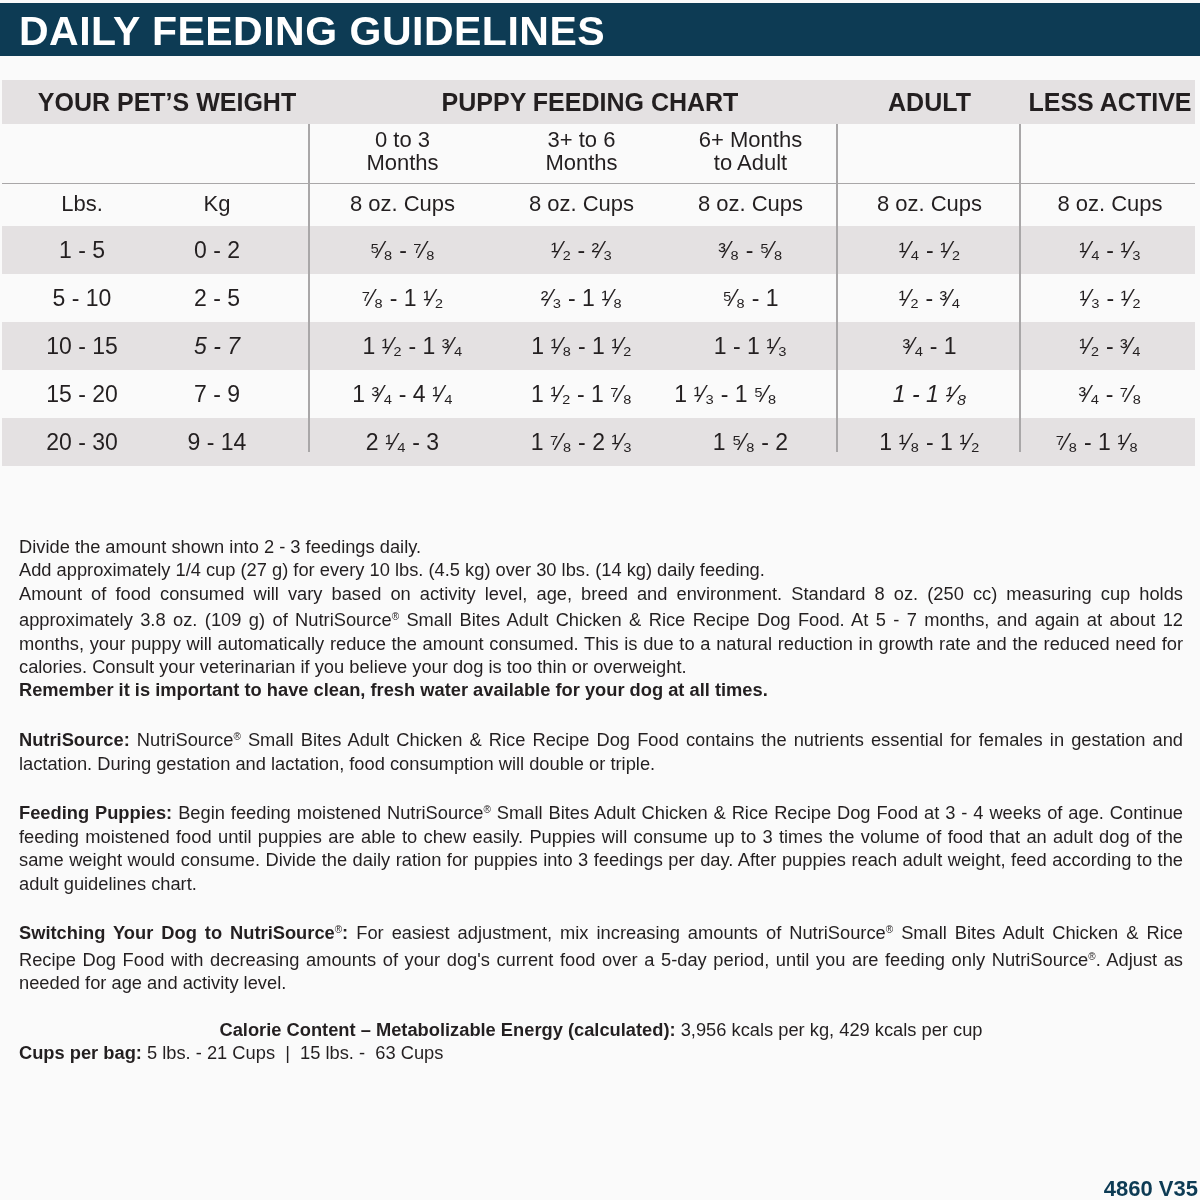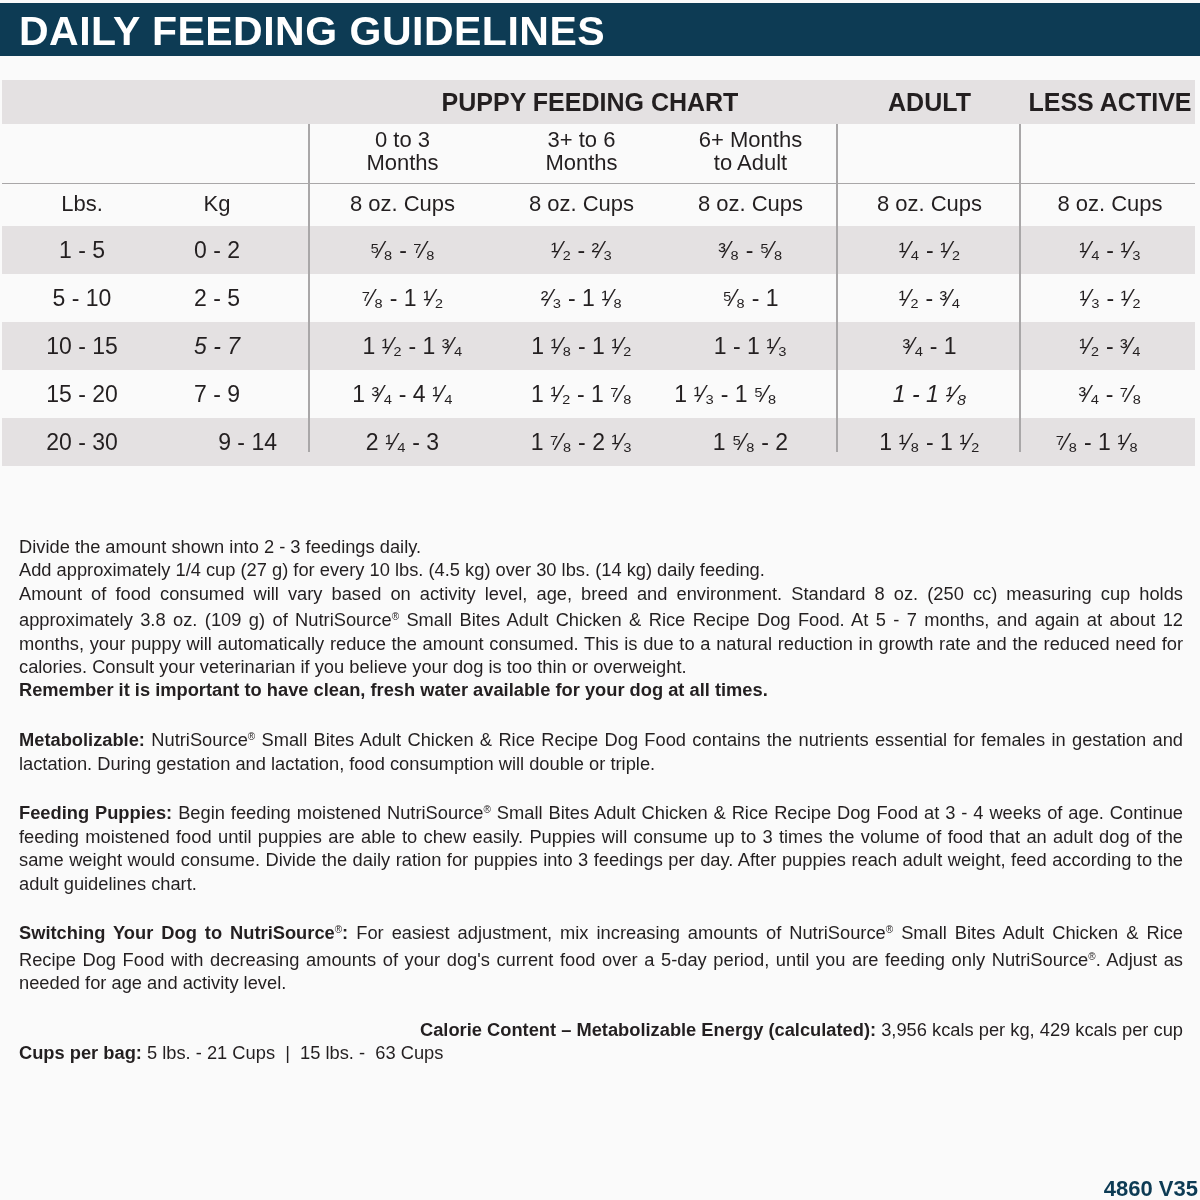--- a/index.html
+++ b/index.html
@@ -63,6 +63,7 @@
 <div class="table">
 
   <div class="hdr-row">
+    <div class="hdr-cell" style="left:0;width:330px;">YOUR PET’S WEIGHT</div>
     <div class="hdr-cell" style="left:308px;width:560px;">PUPPY FEEDING CHART</div>
     <div class="hdr-cell" style="left:835px;width:185px;">ADULT</div>
     <div class="hdr-cell" style="left:1018px;width:180px;">LESS ACTIVE</div>

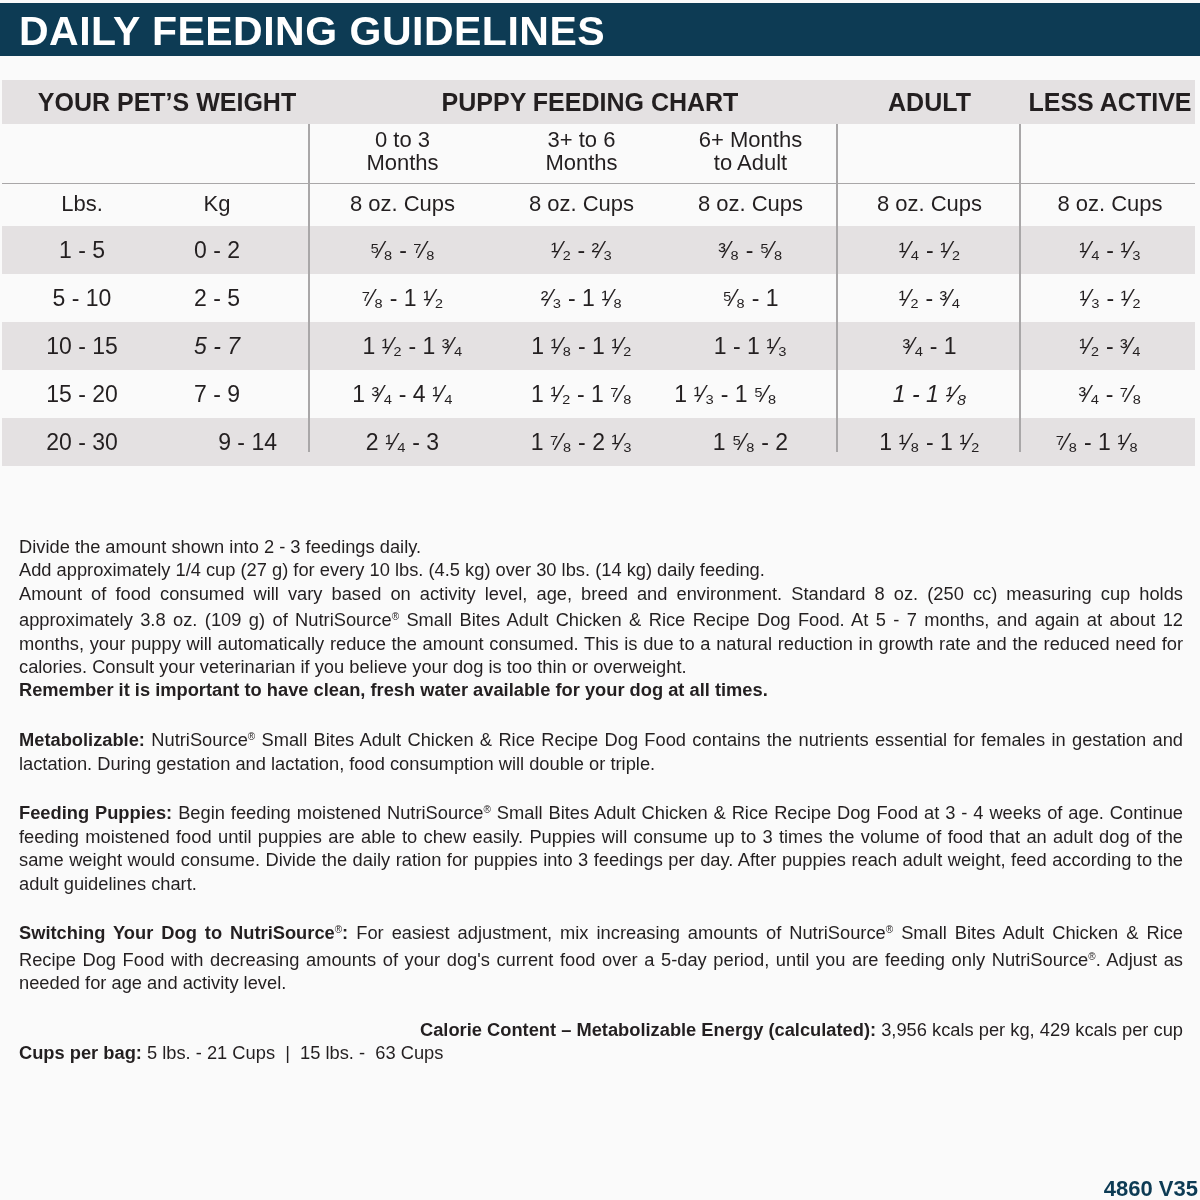--- a/index.html
+++ b/index.html
@@ -132,7 +132,7 @@
   </div>
   <div class="data-row shade">
     <div class="data-cell" style="left:20px;width:120px;">20 - 30</div>
-    <div class="data-cell" style="left:155px;width:120px;text-align:right;">9 - 14</div>
+    <div class="data-cell" style="left:155px;width:120px;">9 - 14</div>
     <div class="data-cell" style="left:308px;width:185px;">2 ¹⁄₄ - 3</div>
     <div class="data-cell" style="left:487px;width:185px;">1 ⁷⁄₈ - 2 ¹⁄₃</div>
     <div class="data-cell" style="left:656px;width:185px;">1 ⁵⁄₈ - 2</div>

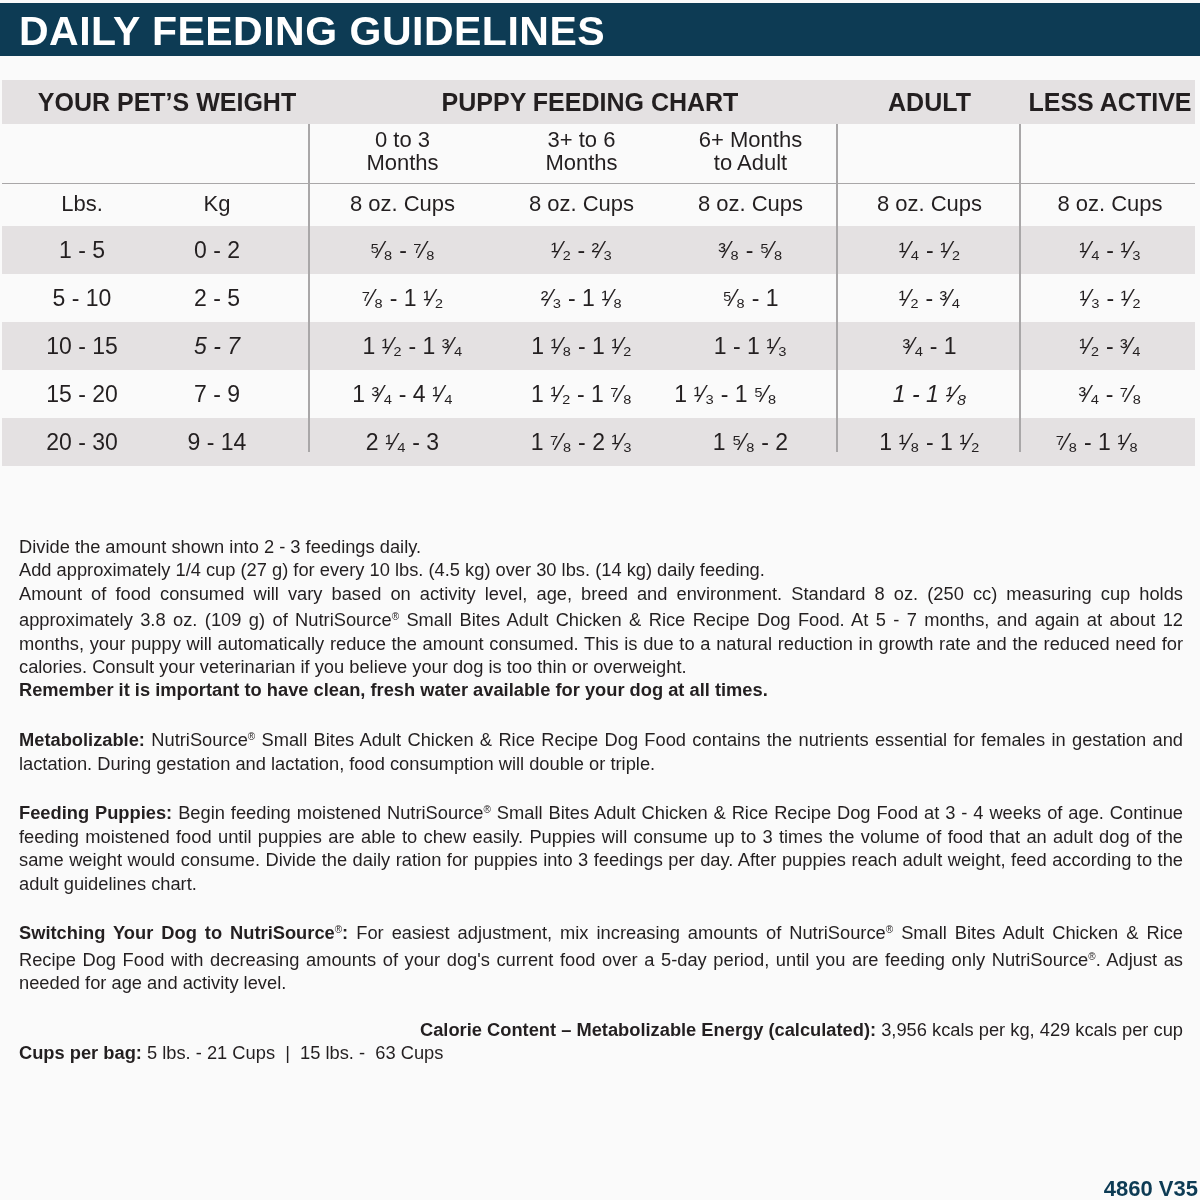--- a/index.html
+++ b/index.html
@@ -151,7 +151,7 @@
   <p><span>Amount of food consumed will vary based on activity level, age, breed and environment. Standard 8 oz. (250 cc) measuring cup holds approximately 3.8 oz. (109 g) of NutriSource</span><span class="reg">®</span><span> Small Bites Adult Chicken &amp; Rice Recipe Dog Food. At 5 - 7 months, and again at about 12 months, your puppy will automatically reduce the amount consumed. This is due to a natural reduction in growth rate and the reduced need for calories. Consult your veterinarian if you believe your dog is too thin or overweight.</span></p>
   <p><b>Remember it is important to have clean, fresh water available for your dog at all times.</b></p>
   <div class="gap"></div>
-  <p><b>Metabolizable:</b><span> NutriSource</span><span class="reg">®</span><span> Small Bites Adult Chicken &amp; Rice Recipe Dog Food contains the nutrients essential for females in gestation and lactation. During gestation and lactation, food consumption will double or triple.</span></p>
+  <p><b>NutriSource:</b><span> NutriSource</span><span class="reg">®</span><span> Small Bites Adult Chicken &amp; Rice Recipe Dog Food contains the nutrients essential for females in gestation and lactation. During gestation and lactation, food consumption will double or triple.</span></p>
   <div class="gap"></div>
   <p><b>Feeding Puppies:</b><span> Begin feeding moistened NutriSource</span><span class="reg">®</span><span> Small Bites Adult Chicken &amp; Rice Recipe Dog Food at 3 - 4 weeks of age. Continue feeding moistened food until puppies are able to chew easily. Puppies will consume up to 3 times the volume of food that an adult dog of the same weight would consume. Divide the daily ration for puppies into 3 feedings per day. After puppies reach adult weight, feed according to the adult guidelines chart.</span></p>
   <div class="gap"></div>

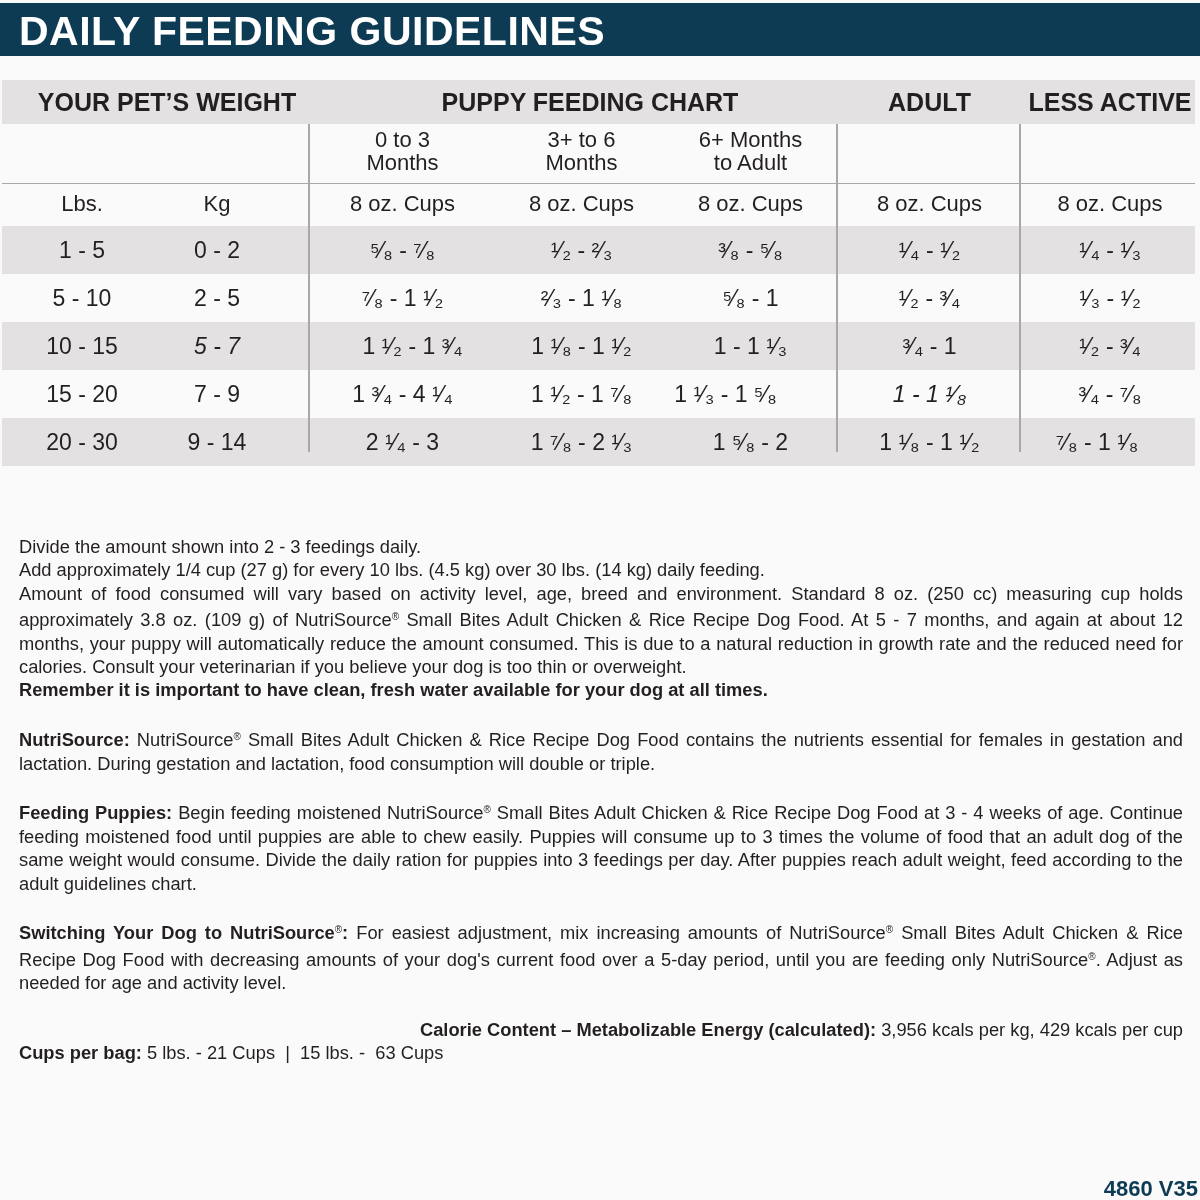--- a/index.html
+++ b/index.html
@@ -157,7 +157,7 @@
   <div class="gap"></div>
   <p><b>Switching Your Dog to NutriSource</b><span class="reg">®</span><b>:</b><span> For easiest adjustment, mix increasing amounts of NutriSource</span><span class="reg">®</span><span> Small Bites Adult Chicken &amp; Rice Recipe Dog Food with decreasing amounts of your dog's current food over a 5-day period, until you are feeding only NutriSource</span><span class="reg">®</span><span>. Adjust as needed for age and activity level.</span></p>
   <div class="gap"></div>
-  <p style="text-align:right;"><b>Calorie Content – Metabolizable Energy (calculated):</b><span> 3,956 kcals per kg, 429 kcals per cup</span></p>
+  <p style="text-align:center;"><b>Calorie Content – Metabolizable Energy (calculated):</b><span> 3,956 kcals per kg, 429 kcals per cup</span></p>
   <p style="text-align:left;white-space:pre;"><b>Cups per bag:</b><span> 5 lbs. - 21 Cups  |  15 lbs. -  63 Cups</span></p>
 </div>
 

